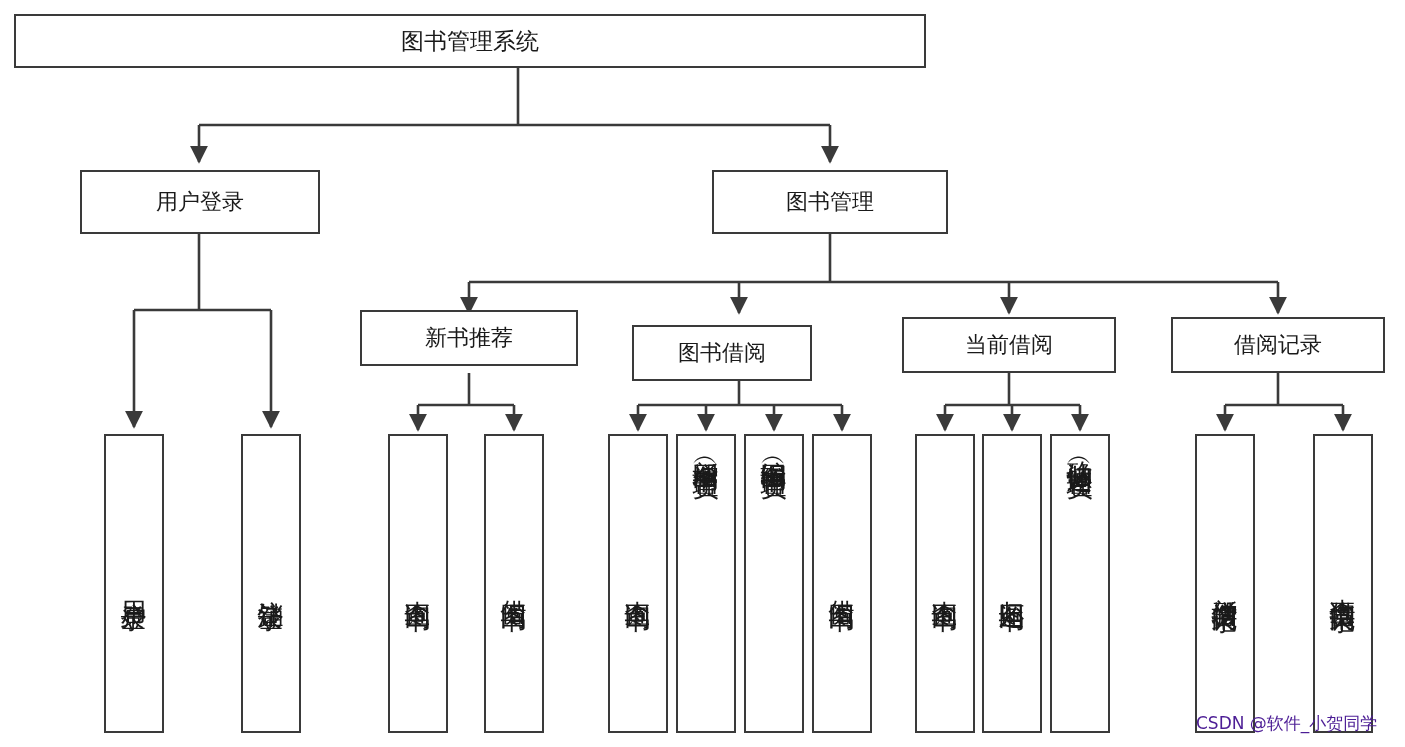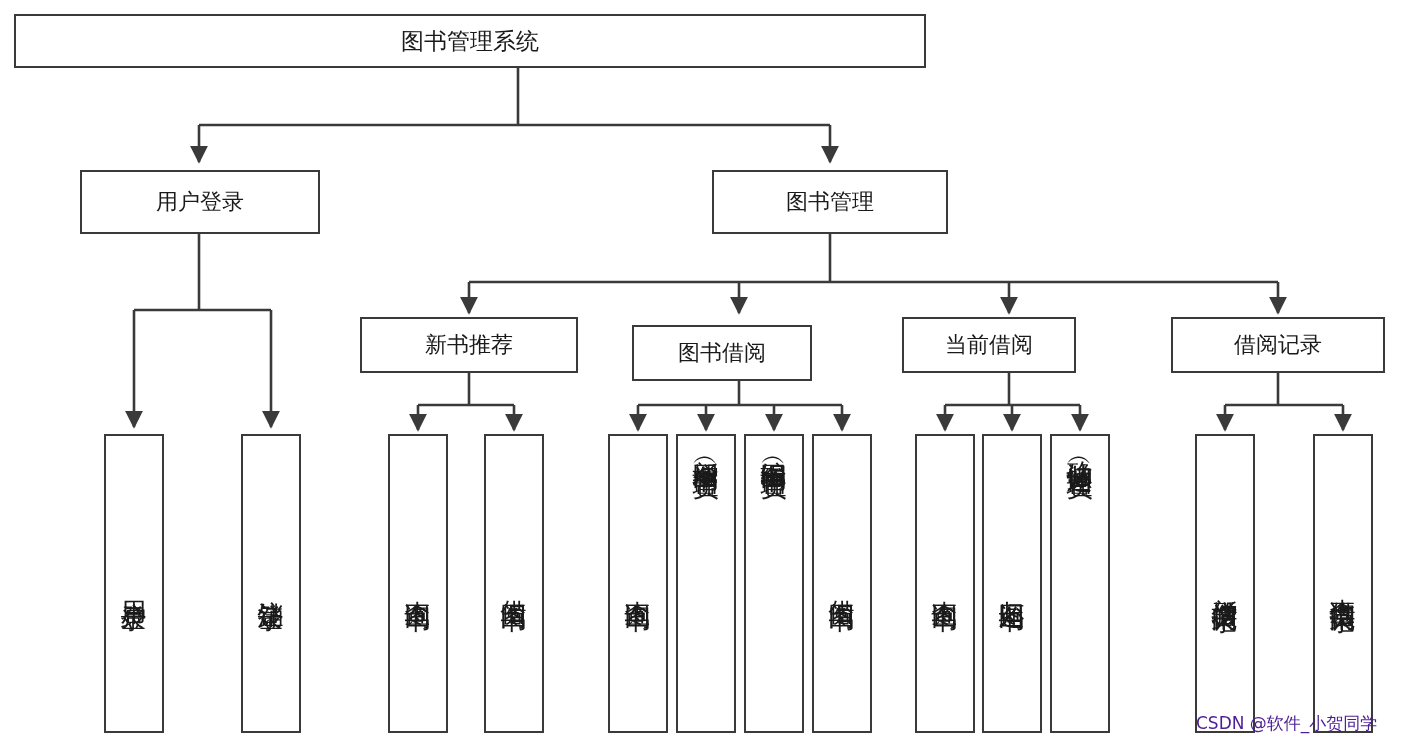--- a/index.html
+++ b/index.html
@@ -130,7 +130,7 @@
     <span class="lbl">图书管理</span>
   </div>
 
-  <div class="node h-node" style="left:360px;top:317px;width:218px;height:56px;">
+  <div class="node h-node" style="left:360px;top:310px;width:218px;height:56px;">
     <span class="lbl">新书推荐</span>
   </div>
   <div class="node h-node" style="left:632px;top:325px;width:180px;height:56px;">

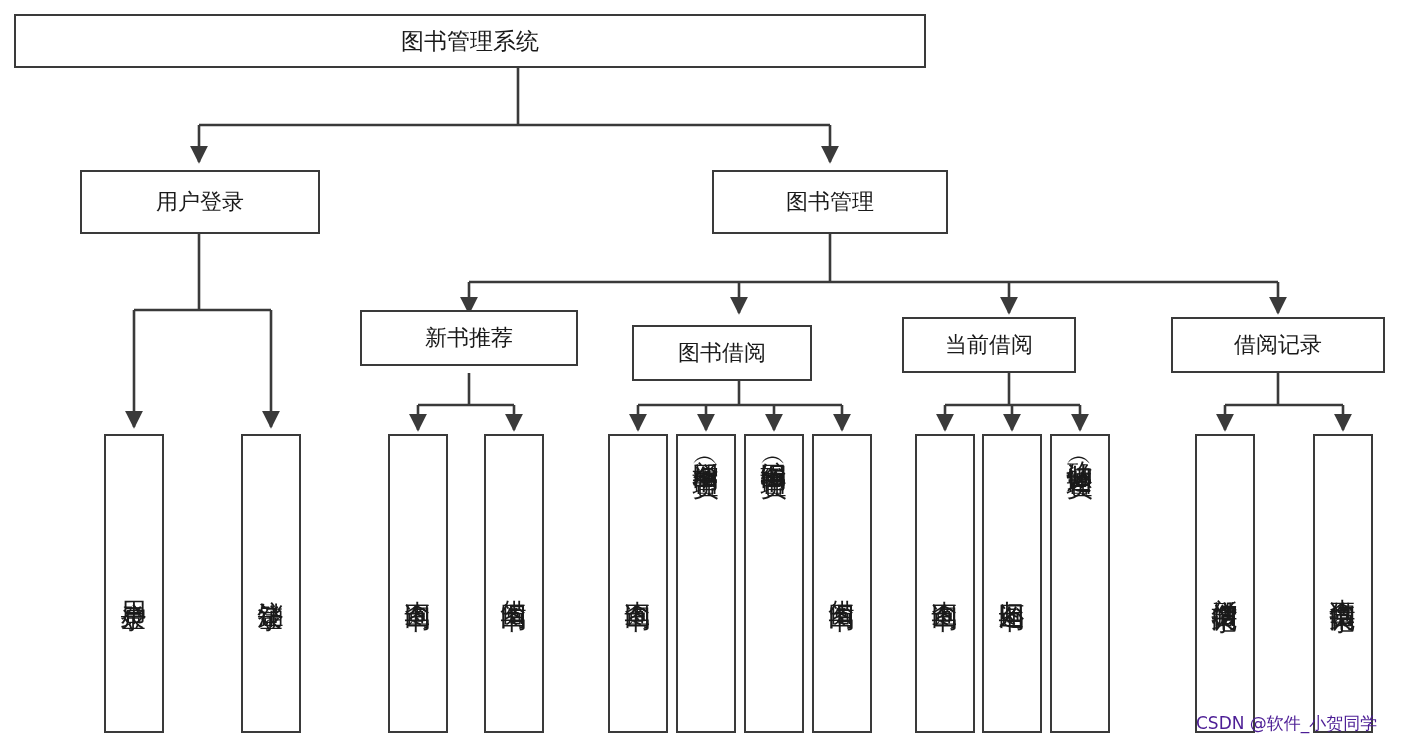--- a/index.html
+++ b/index.html
@@ -136,7 +136,7 @@
   <div class="node h-node" style="left:632px;top:325px;width:180px;height:56px;">
     <span class="lbl">图书借阅</span>
   </div>
-  <div class="node h-node" style="left:902px;top:317px;width:174px;height:56px;">
+  <div class="node h-node" style="left:902px;top:317px;width:214px;height:56px;">
     <span class="lbl">当前借阅</span>
   </div>
   <div class="node h-node" style="left:1171px;top:317px;width:214px;height:56px;align-items:center;">

